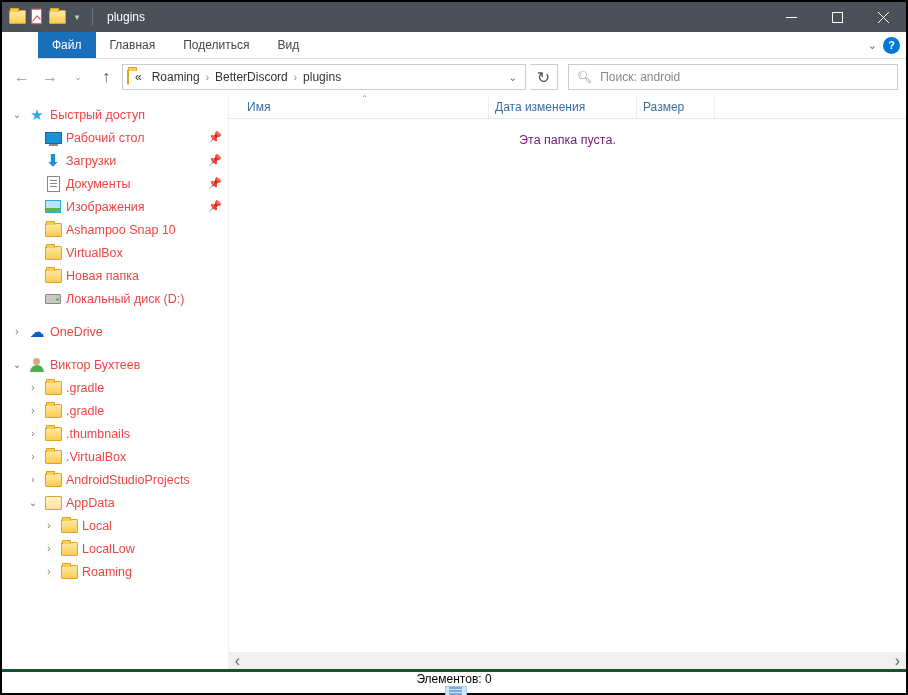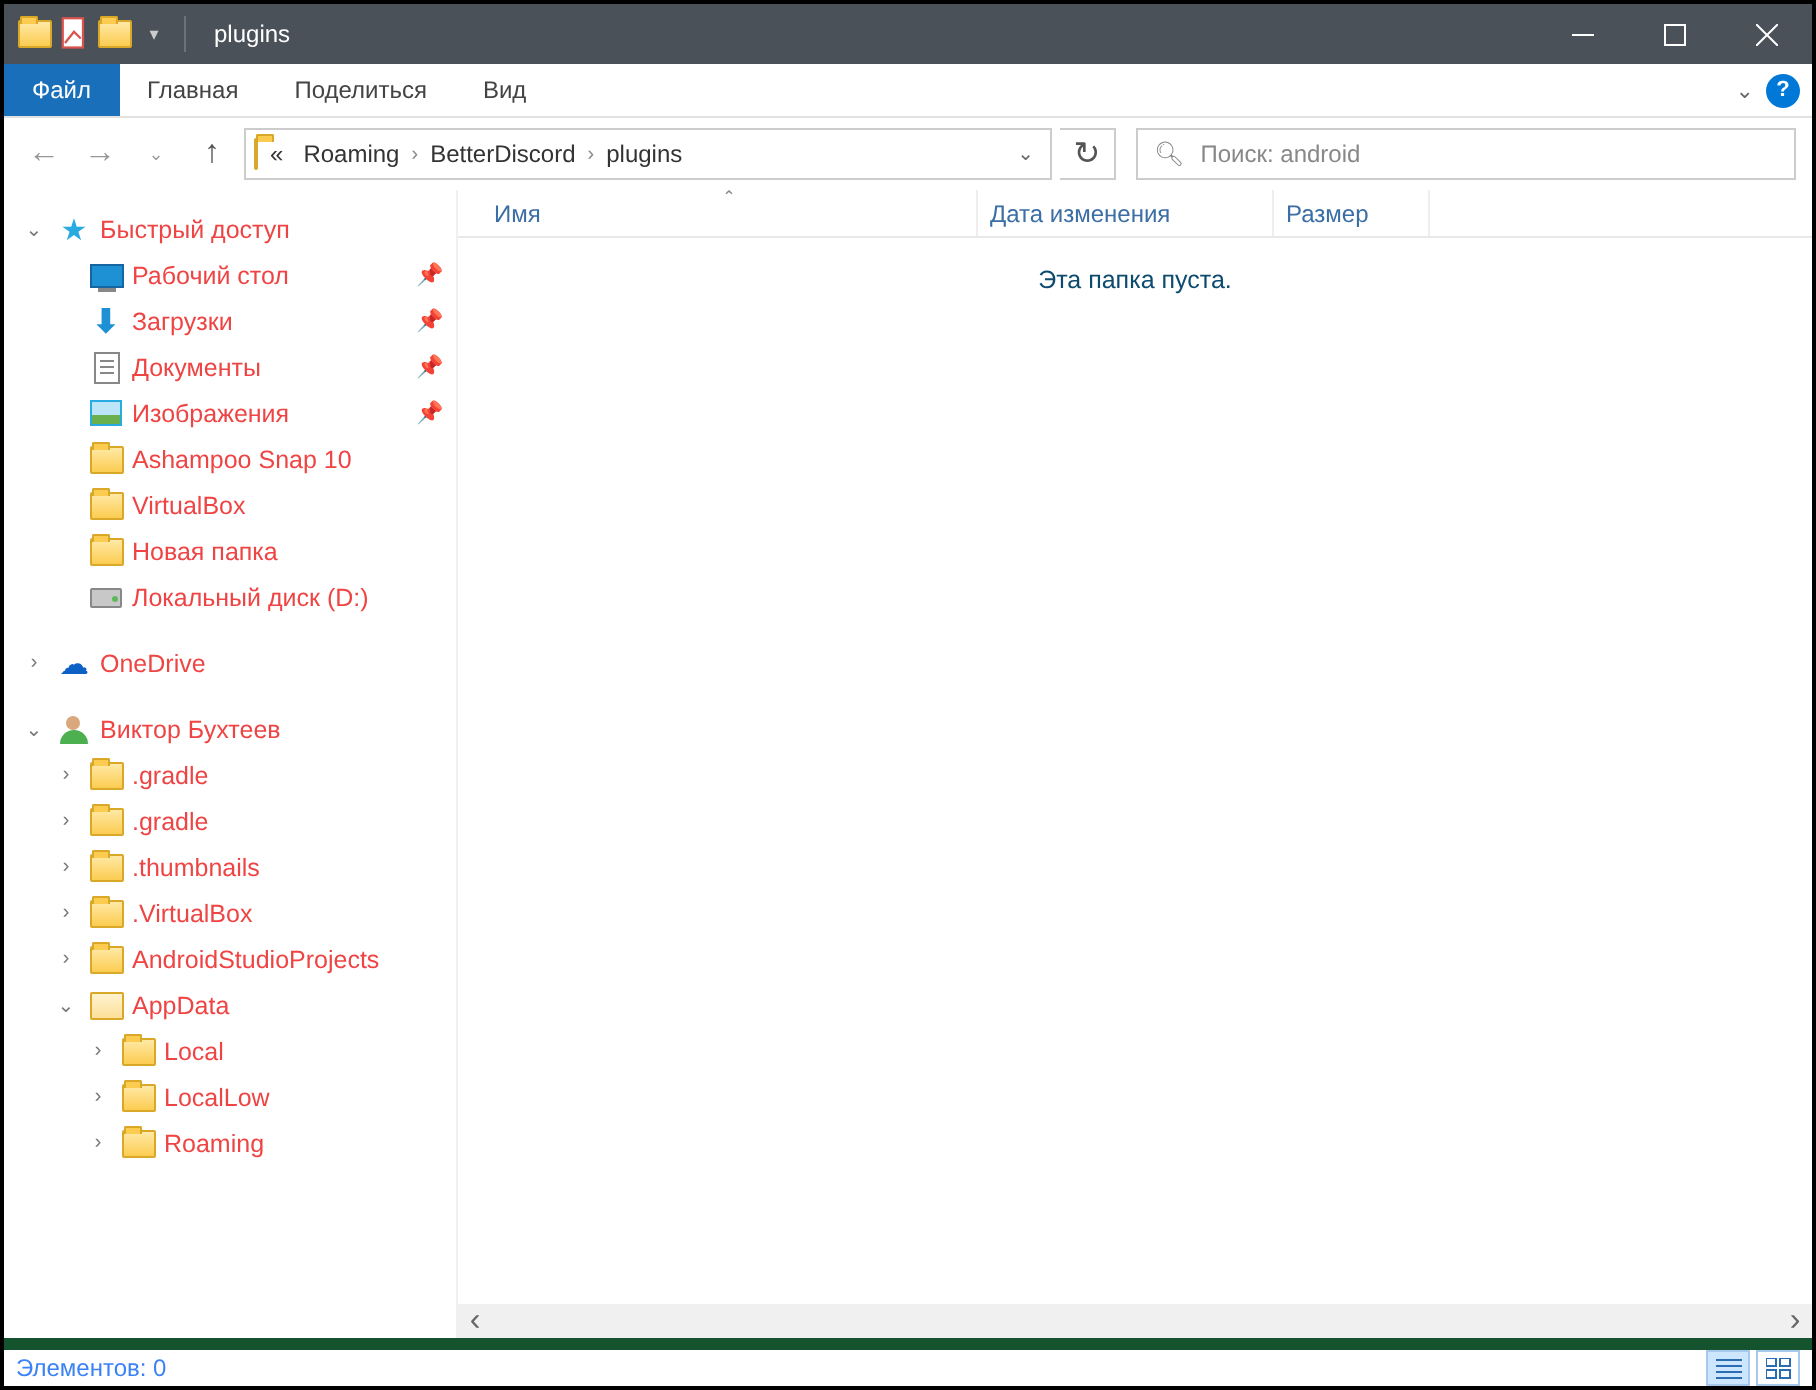--- a/index.html
+++ b/index.html
@@ -17,7 +17,7 @@
   .winbtn svg { width:11px; height:11px; }
 
   
-  .ribbon { height: 27px; background: #fff; border-bottom: 1px solid #e1e1e1; display:flex; align-items:stretch; }
+  .ribbon { height: 27px; background: #fff; border-bottom: 1px solid #e1e1e1; display:flex; align-items:stretch;margin-left:36px; }
   .tab { padding: 0 14px; font-size: 12px; display:flex; align-items:center; color:#444; cursor:default;}
   .tab.file { background: #1a6fbb; color:#fff; }
   .rib-right { margin-left:auto; display:flex; align-items:center; padding-right:6px; gap:6px;}

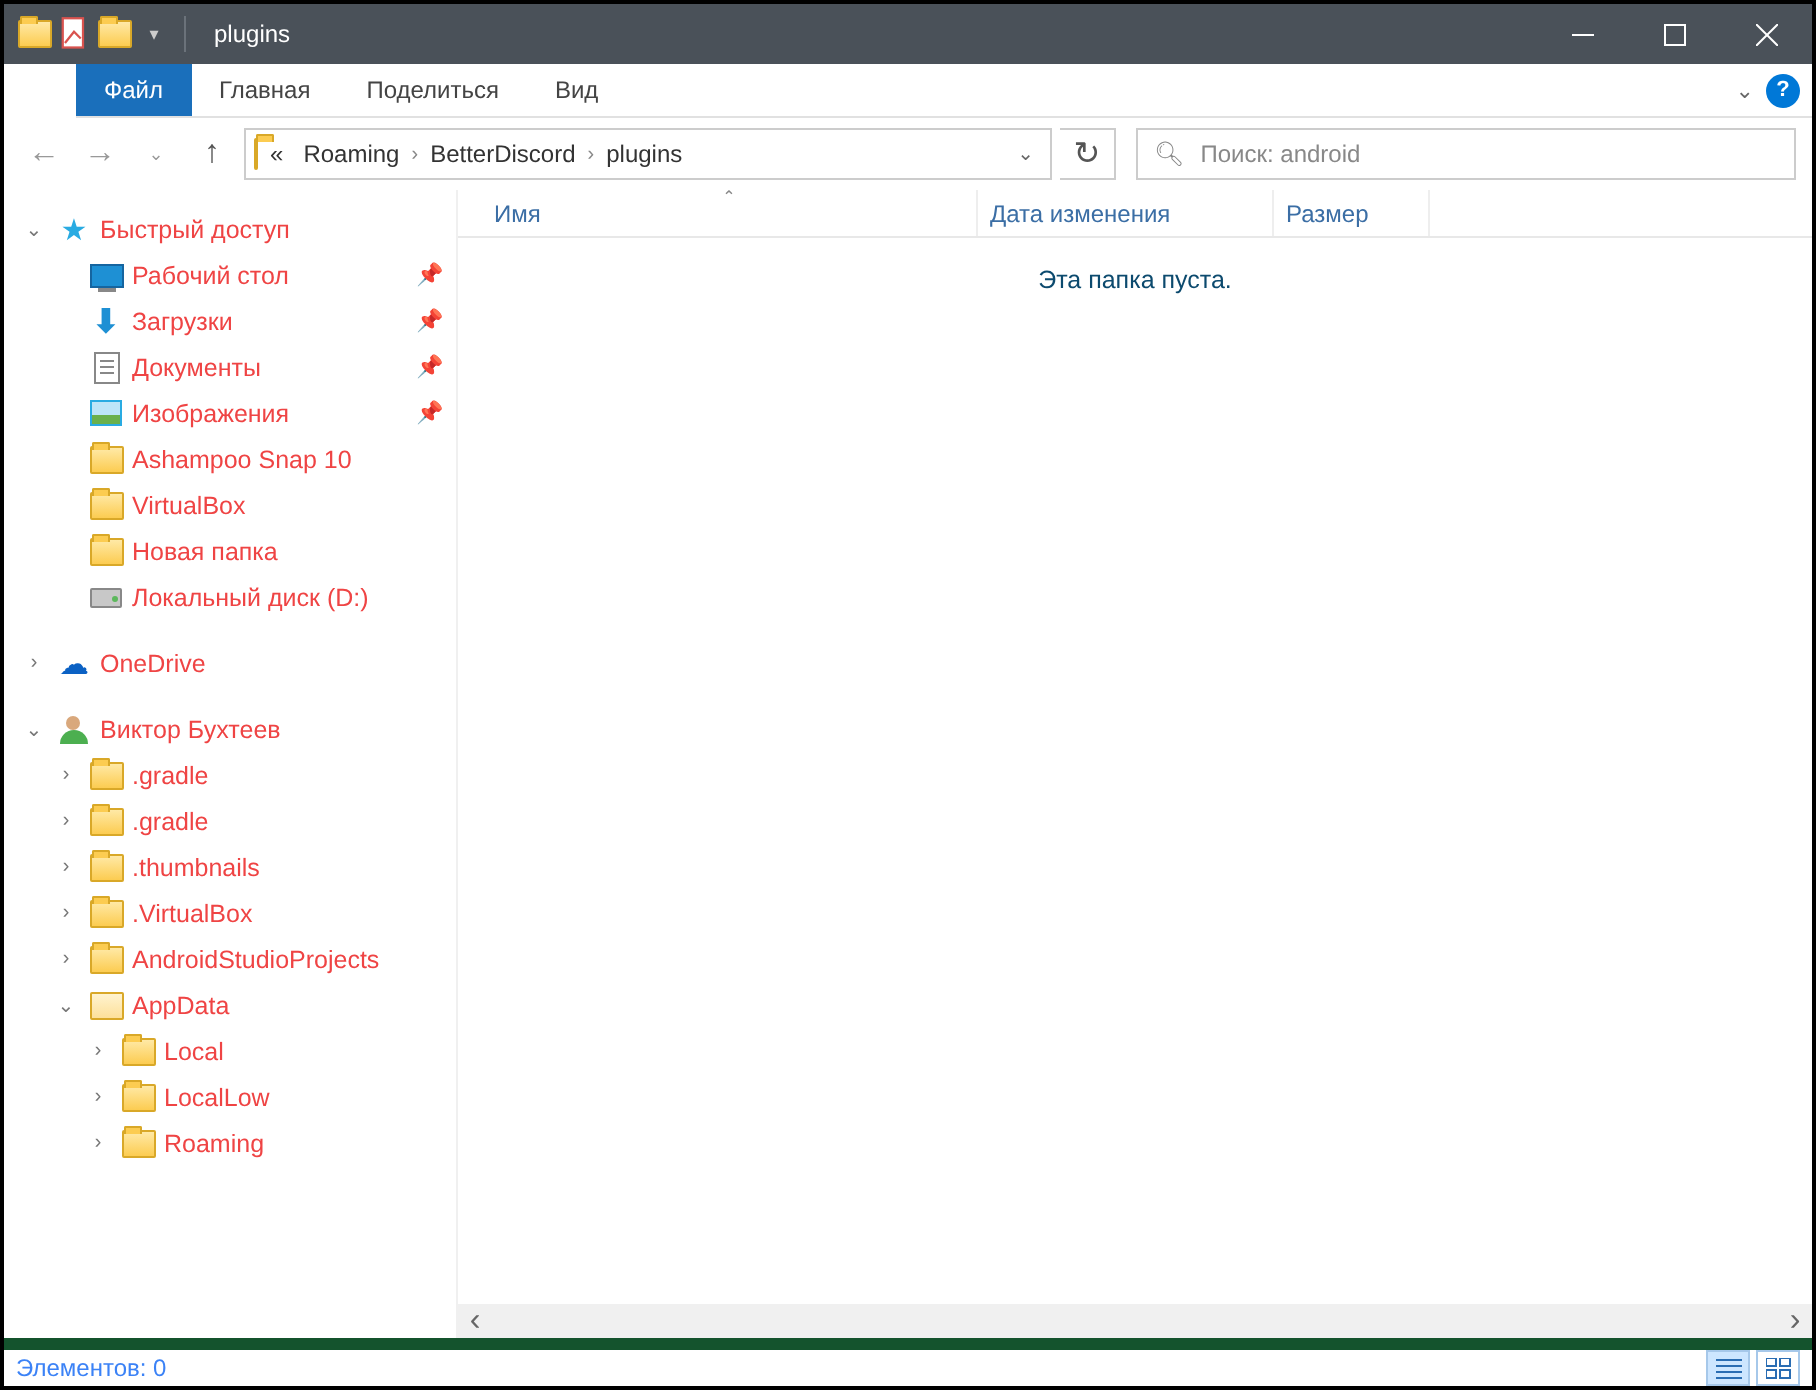--- a/index.html
+++ b/index.html
@@ -64,7 +64,7 @@
   .col.type { width:110px;}
   .col.size { width:78px;}
   .sort-ind { position:absolute; left:50%; top:-1px; transform:translateX(-50%); color:#888; font-size:8px;}
-  .empty { flex:1; padding-top:14px; text-align:center; font-size:12.5px; color:#0c4a6e;}
+  .empty { flex:1; padding-top:14px; text-align:center; font-size:12.5px; color:#701a75;}
   .hscroll { height:17px; background:#f0f0f0; display:flex; align-items:center;}
   .hscroll .arrow{ width:17px;height:17px;display:flex;align-items:center;justify-content:center;color:#666; background:#f0f0f0;}
   .hscroll .track{ flex:1; height:17px; background:#f0f0f0;}

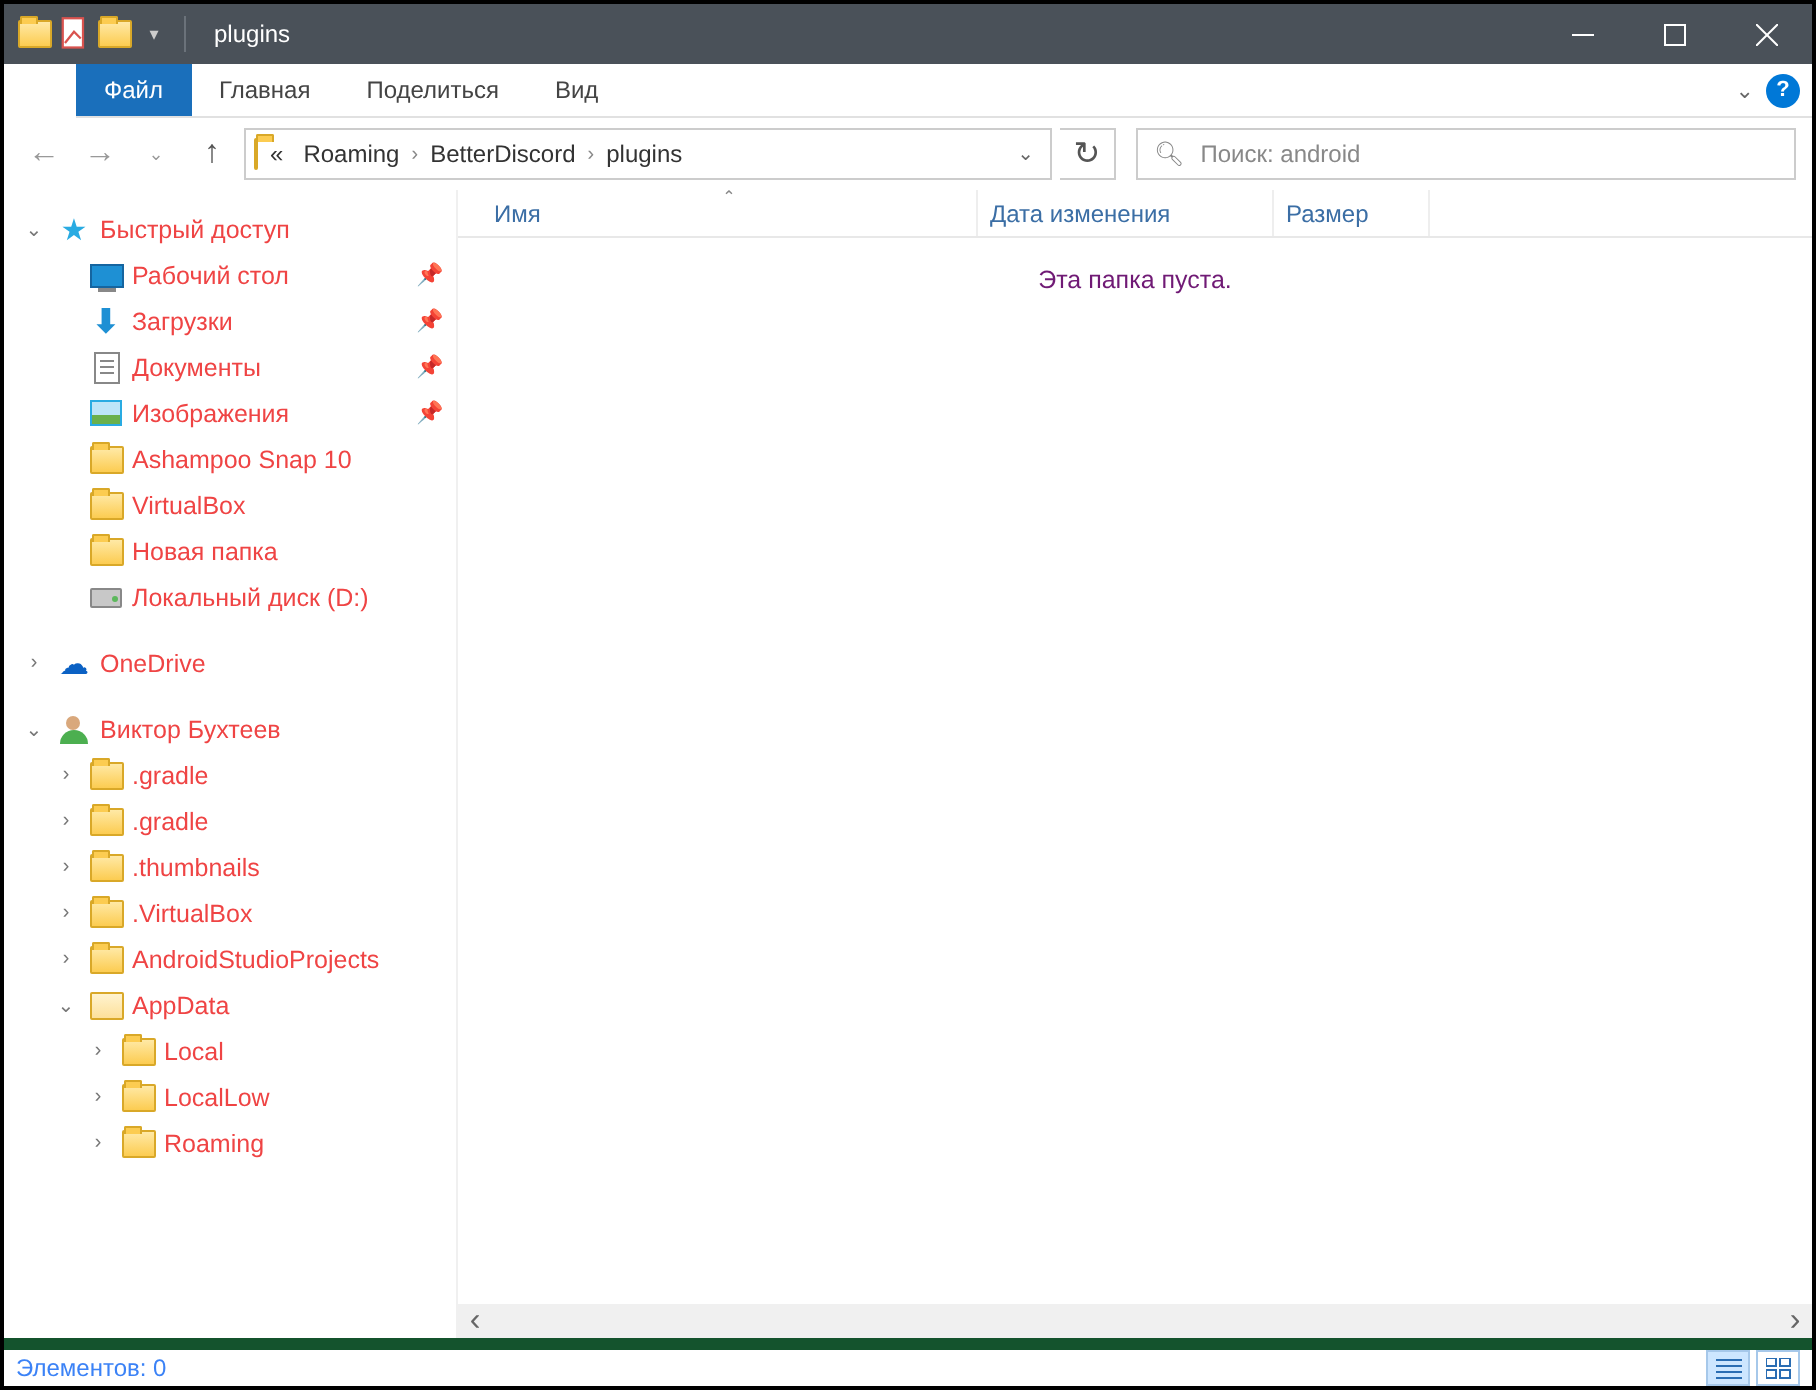--- a/index.html
+++ b/index.html
@@ -70,7 +70,7 @@
   .hscroll .track{ flex:1; height:17px; background:#f0f0f0;}
 
   
-  .status { height:24px; border-top:6px solid #14532d; display:flex; align-items:center; font-size:12px; color:#3b82f6; padding:0 6px;}
+  .status { height:24px; border-top:3px solid #14532d; display:flex; align-items:center; font-size:12px; color:#000000; padding:0 6px;flex-direction:column;}
   .status .viewbtn { width:22px;height:18px; border:1px solid #a6c8ea; margin-left:3px; display:flex;align-items:center;justify-content:center;}
   .status .viewbtn.active { background:#cde6ff;}
   .status .viewbtn svg { width:13px;height:11px;}

